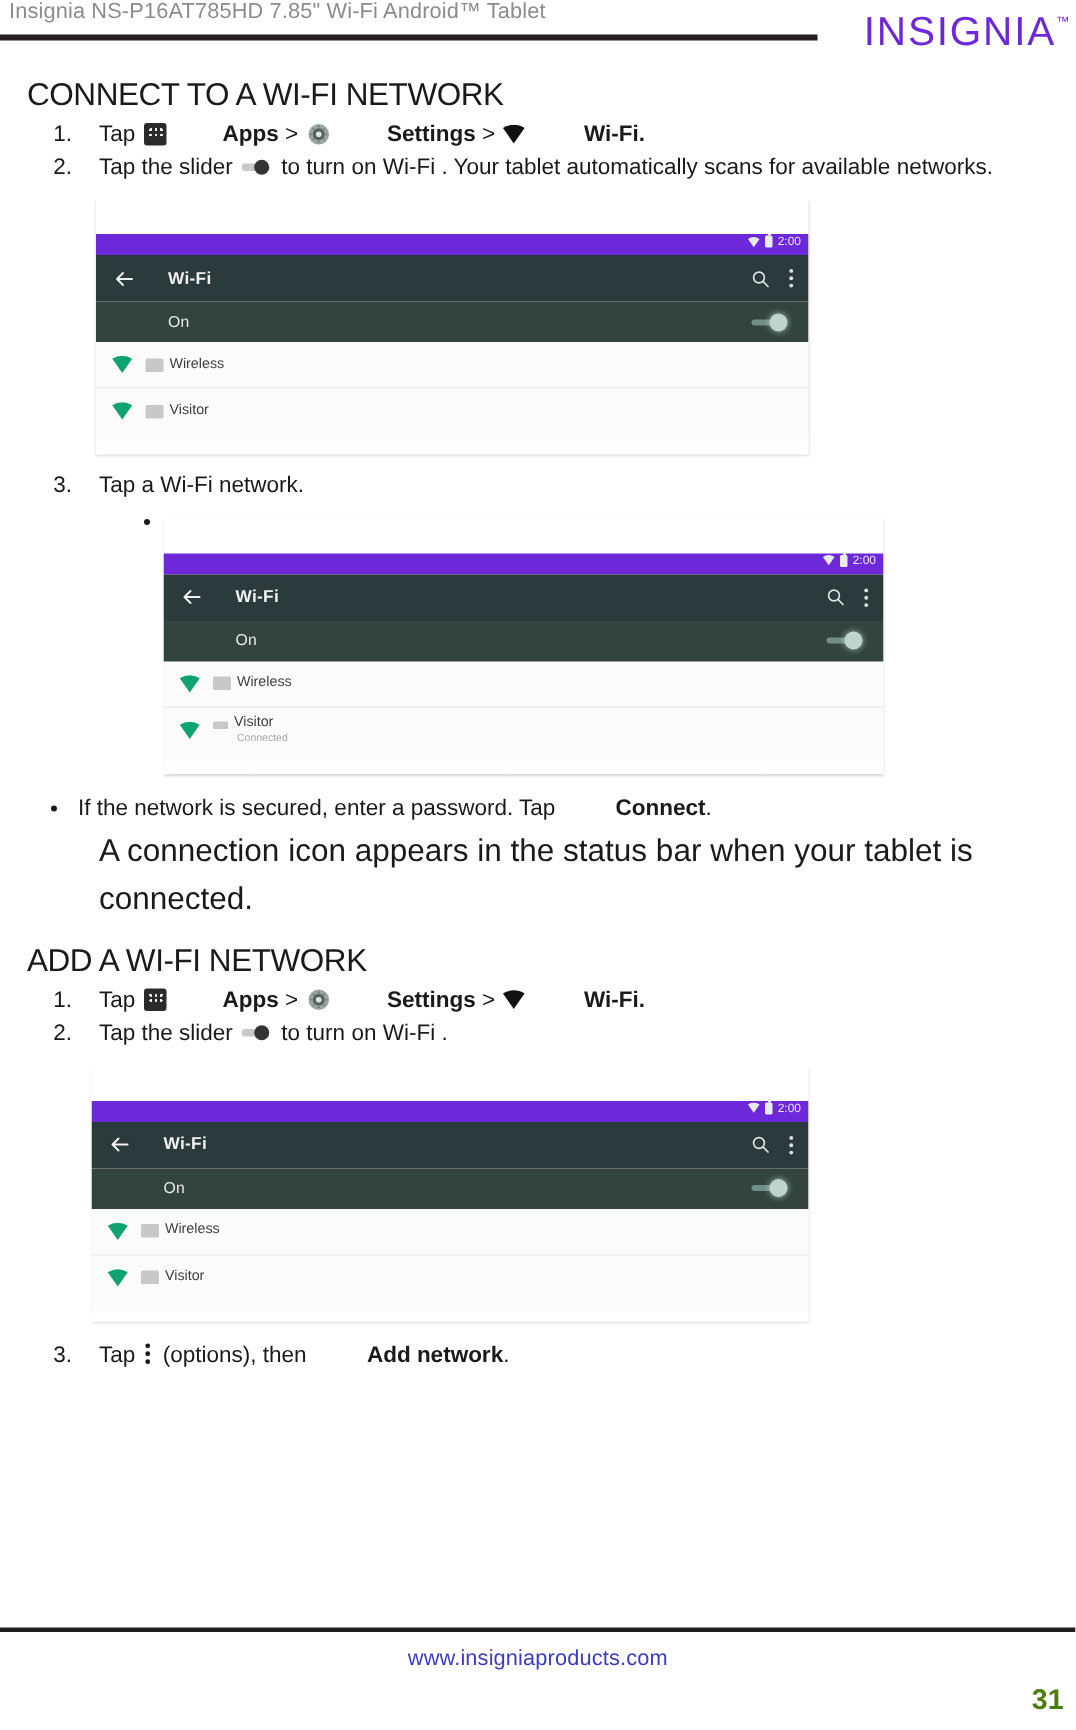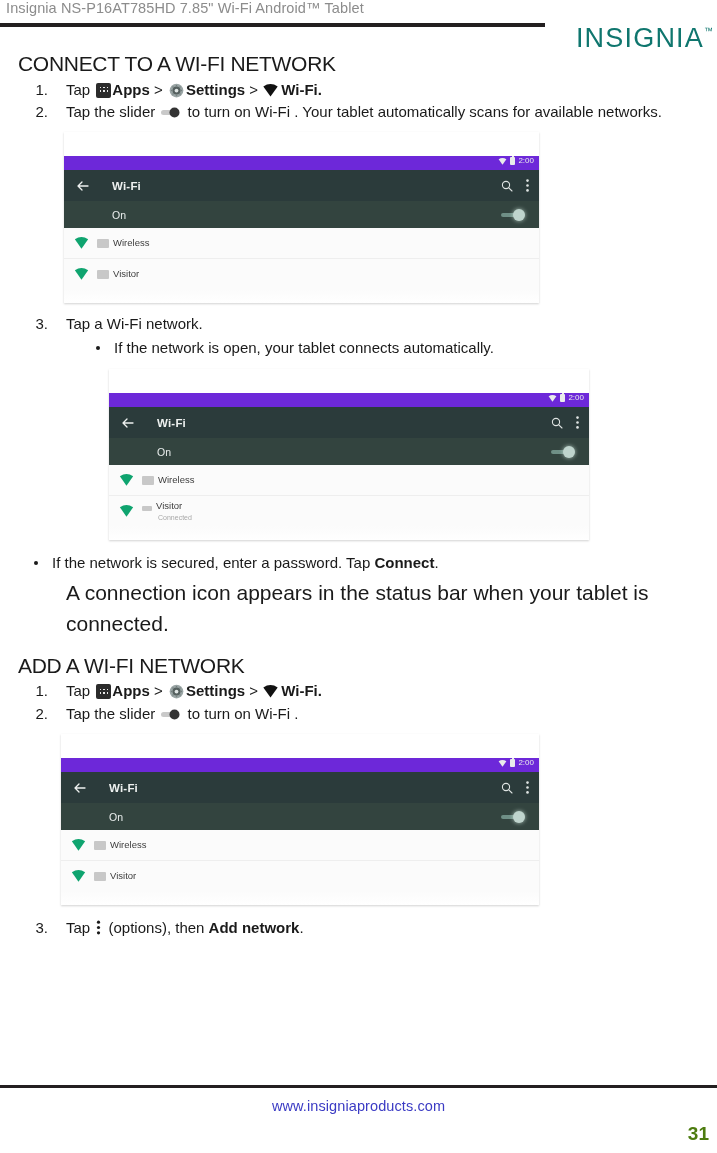--- a/index.html
+++ b/index.html
@@ -43,10 +43,10 @@
   .brand-logo {
     position: absolute;
     right: 4px;
-    top: 25px;
+    top: 8px;
     font-size: 27px;
     letter-spacing: 1.2px;
-    color: #0f766e;
+    color: #6d28d9;
     font-family: "Liberation Sans", sans-serif;
     font-weight: 400;
     line-height: 1;

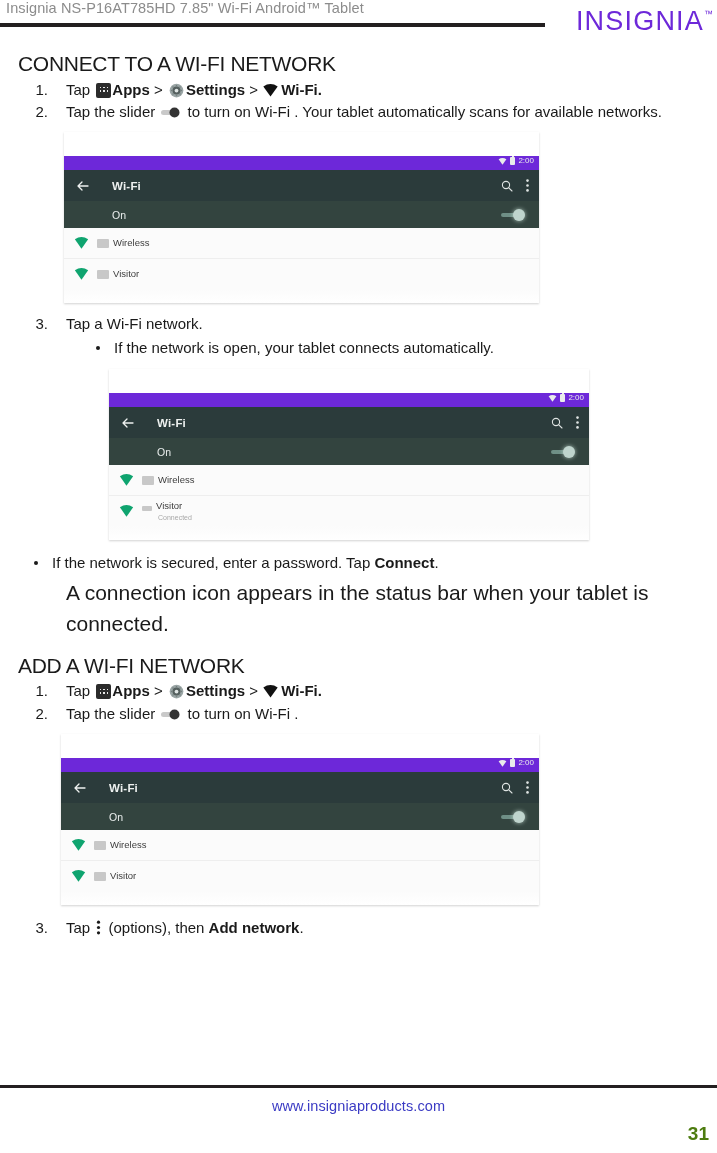--- a/index.html
+++ b/index.html
@@ -122,7 +122,7 @@
     font-size: 21px;
     line-height: 1.5;
   }
-  b, .bold { font-weight: bold; }
+  b, .bold { font-weight: bold; padding-left: 36px; }
 
   
   .ico {

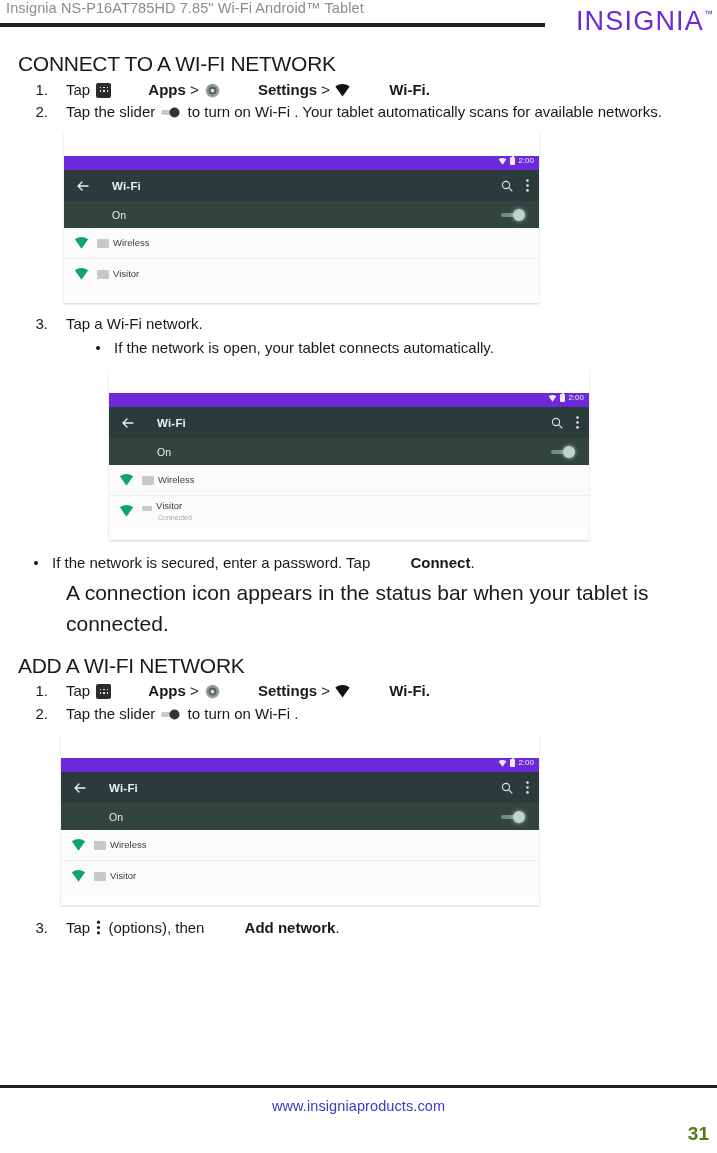--- a/index.html
+++ b/index.html
@@ -475,7 +475,7 @@
         <span class="num">3.</span>
         <span>Tap a Wi-Fi network.</span>
         <ul class="bullets">
-          <li><span class="dot"></span><span>If the network is open, your tablet connects automatically.</span></li>
+          <li><span class="dot"></span></li>
         </ul>
       </li>
     </ol>

